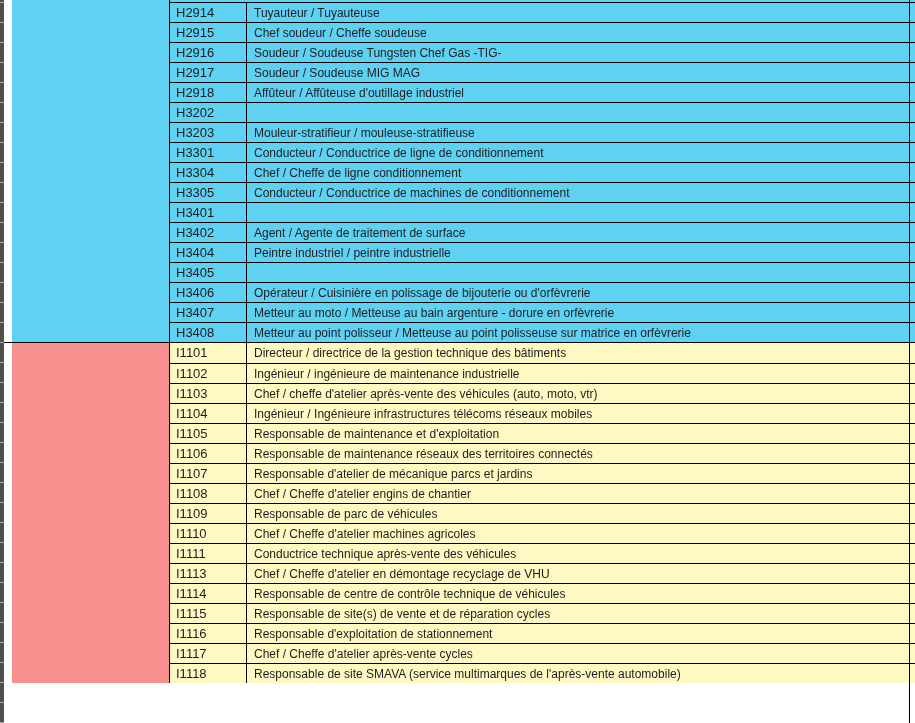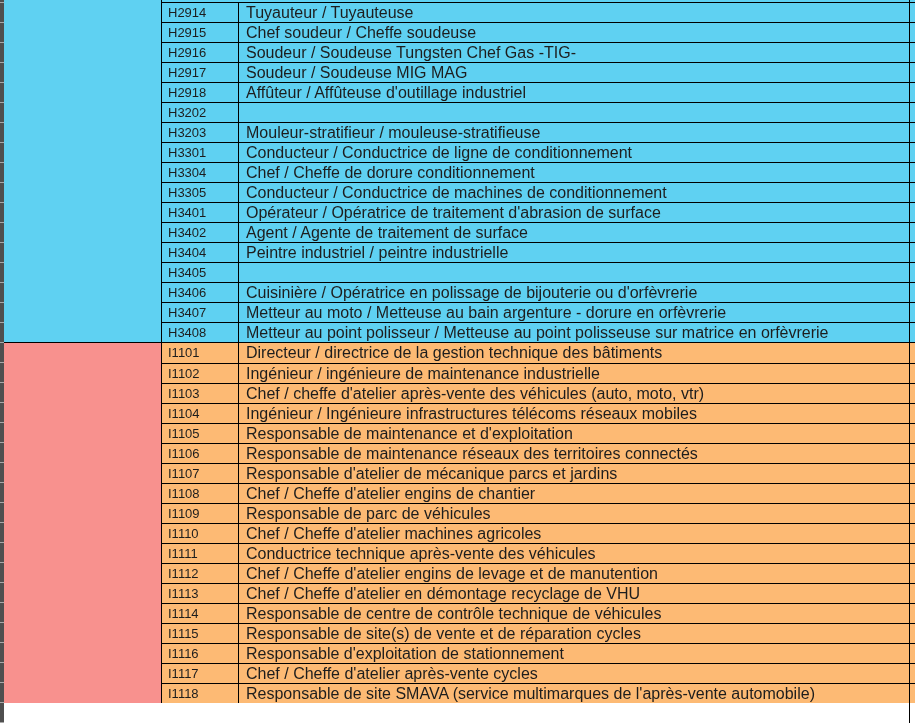--- a/index.html
+++ b/index.html
@@ -15,7 +15,7 @@
     z-index:3;
   }
   .grid { position:absolute; left:4px; top:0; width:911px; height:723px; }
-  .section { display:flex; }
+  .section { display:flex;padding-left:8px; }
   .section-i { border-top:1px solid #000; }
   .cat-cell { width:158px; box-sizing:border-box; border-right:1px solid #000; flex:none; }
   .rows { flex:1; display:flex; flex-direction:column; min-width:0; }

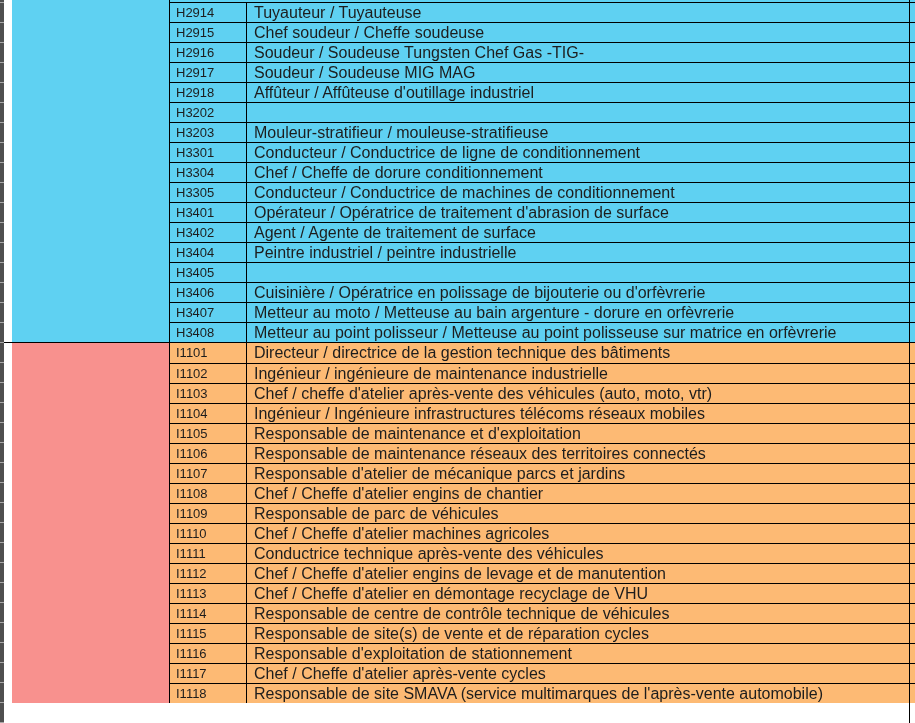--- a/index.html
+++ b/index.html
@@ -28,7 +28,7 @@
     white-space:nowrap; overflow:hidden; display:flex; align-items:center;
   }
   .label-cell {
-    flex:1; min-width:0; padding-left:7px; font-size:16px; line-height:18px;
+    flex:1; min-width:0; padding-left:7px; font-size:12px; line-height:18px;
     color:#1D1D1D; white-space:nowrap; overflow:hidden; display:flex; align-items:center;
   }
   .right-col-border {

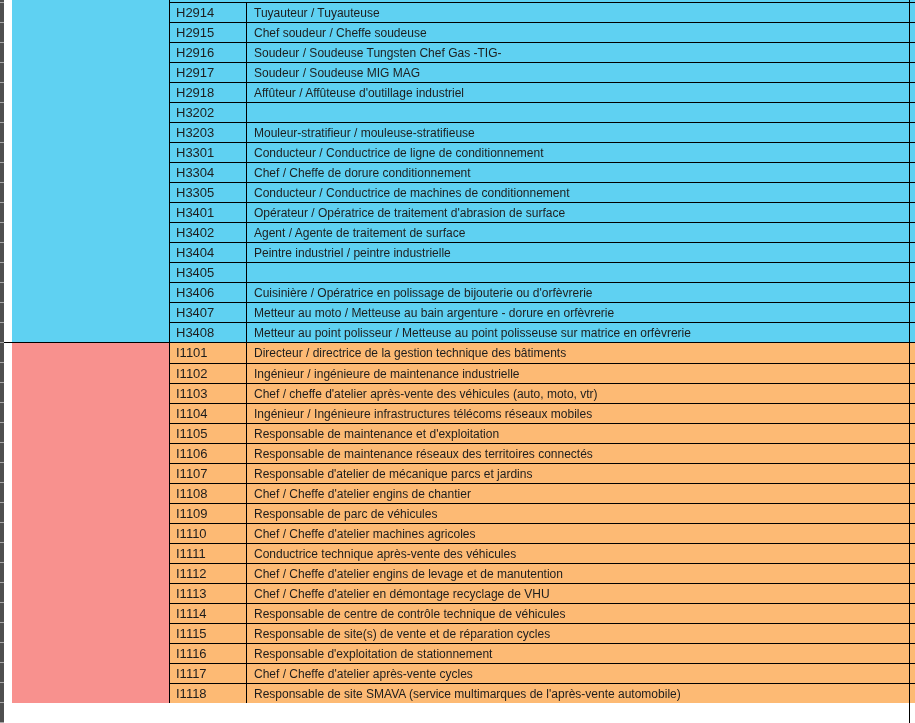--- a/index.html
+++ b/index.html
@@ -79,7 +79,7 @@
   </div>
           <div class="row">
     <div class="code-cell">H3304</div>
-    <div class="label-cell">Chef / Cheffe de dorure conditionnement</div>
+    <div class="label-cell">Chef / Cheffe de ligne conditionnement</div>
   </div>
           <div class="row">
     <div class="code-cell">H3305</div>

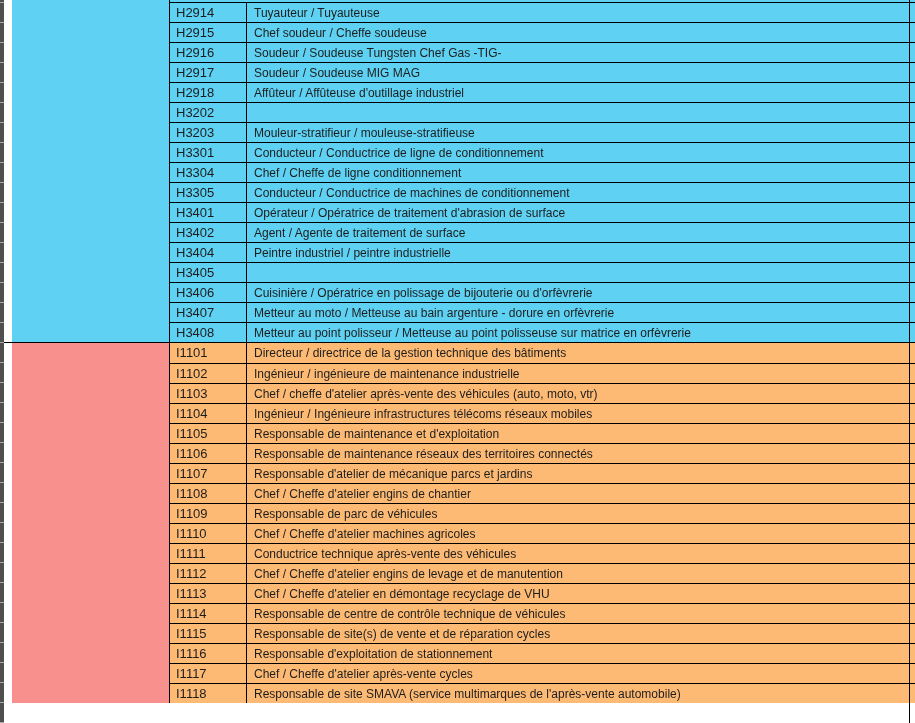--- a/index.html
+++ b/index.html
@@ -87,7 +87,6 @@
   </div>
           <div class="row">
     <div class="code-cell">H3401</div>
-    <div class="label-cell">Opérateur / Opératrice de traitement d'abrasion de surface</div>
   </div>
           <div class="row">
     <div class="code-cell">H3402</div>

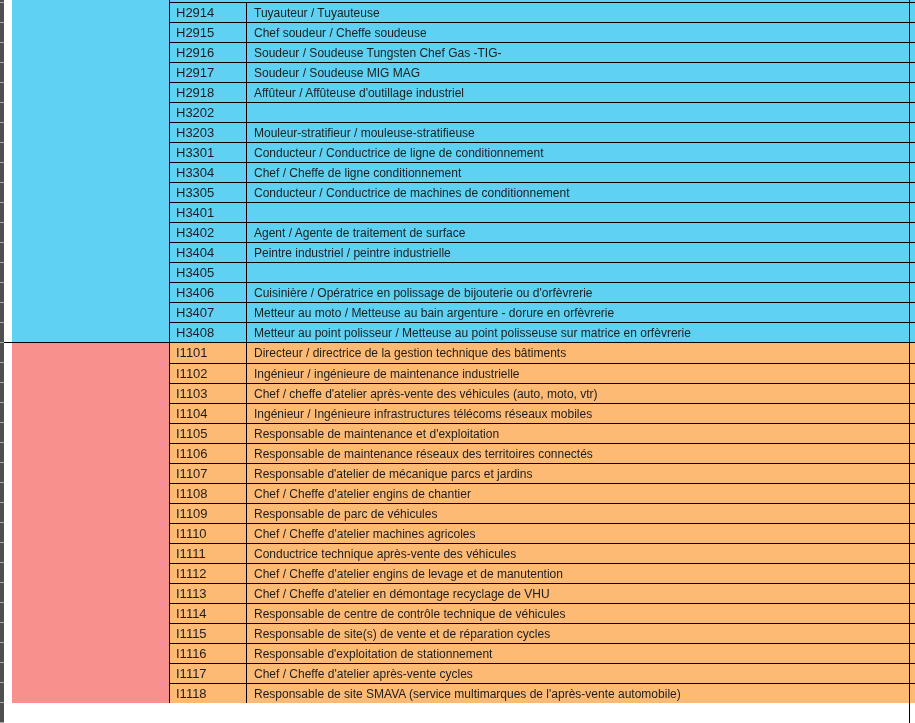--- a/index.html
+++ b/index.html
@@ -101,7 +101,7 @@
   </div>
           <div class="row">
     <div class="code-cell">H3406</div>
-    <div class="label-cell">Cuisinière / Opératrice en polissage de bijouterie ou d'orfèvrerie</div>
+    <div class="label-cell">Opérateur / Cuisinière en polissage de bijouterie ou d'orfèvrerie</div>
   </div>
           <div class="row">
     <div class="code-cell">H3407</div>

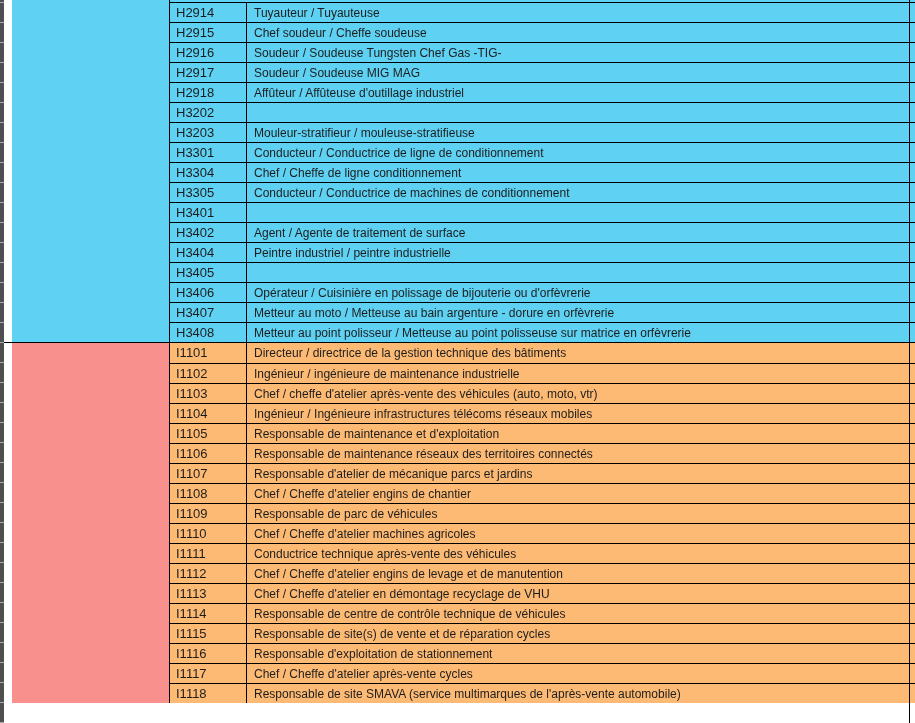--- a/index.html
+++ b/index.html
@@ -115,7 +115,7 @@
       </div>
       <div class="section section-i">
         <div class="cat-cell" style="background: rgb(248, 145, 142);"></div>
-        <div class="rows" style="background: #fdba74;">
+        <div class="rows" style="background: #fef9c3;">
           <div class="row no-top">
     <div class="code-cell">I1101</div>
     <div class="label-cell">Directeur / directrice de la gestion technique des bâtiments</div>

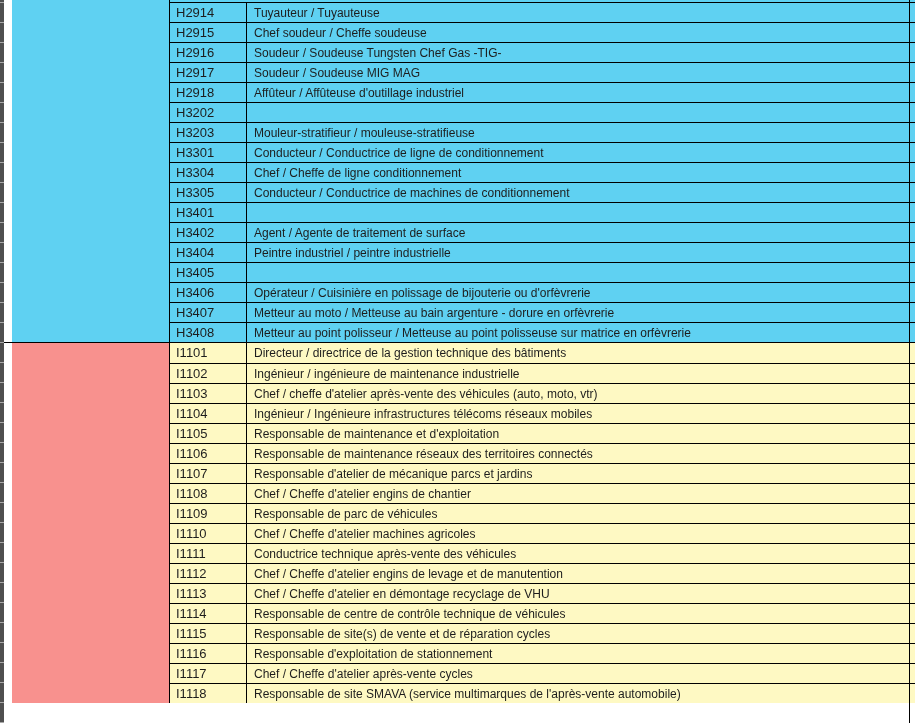--- a/index.html
+++ b/index.html
@@ -161,10 +161,6 @@
     <div class="label-cell">Conductrice technique après-vente des véhicules</div>
   </div>
           <div class="row">
-    <div class="code-cell">I1112</div>
-    <div class="label-cell">Chef / Cheffe d'atelier engins de levage et de manutention</div>
-  </div>
-          <div class="row">
     <div class="code-cell">I1113</div>
     <div class="label-cell">Chef / Cheffe d'atelier en démontage recyclage de VHU</div>
   </div>

